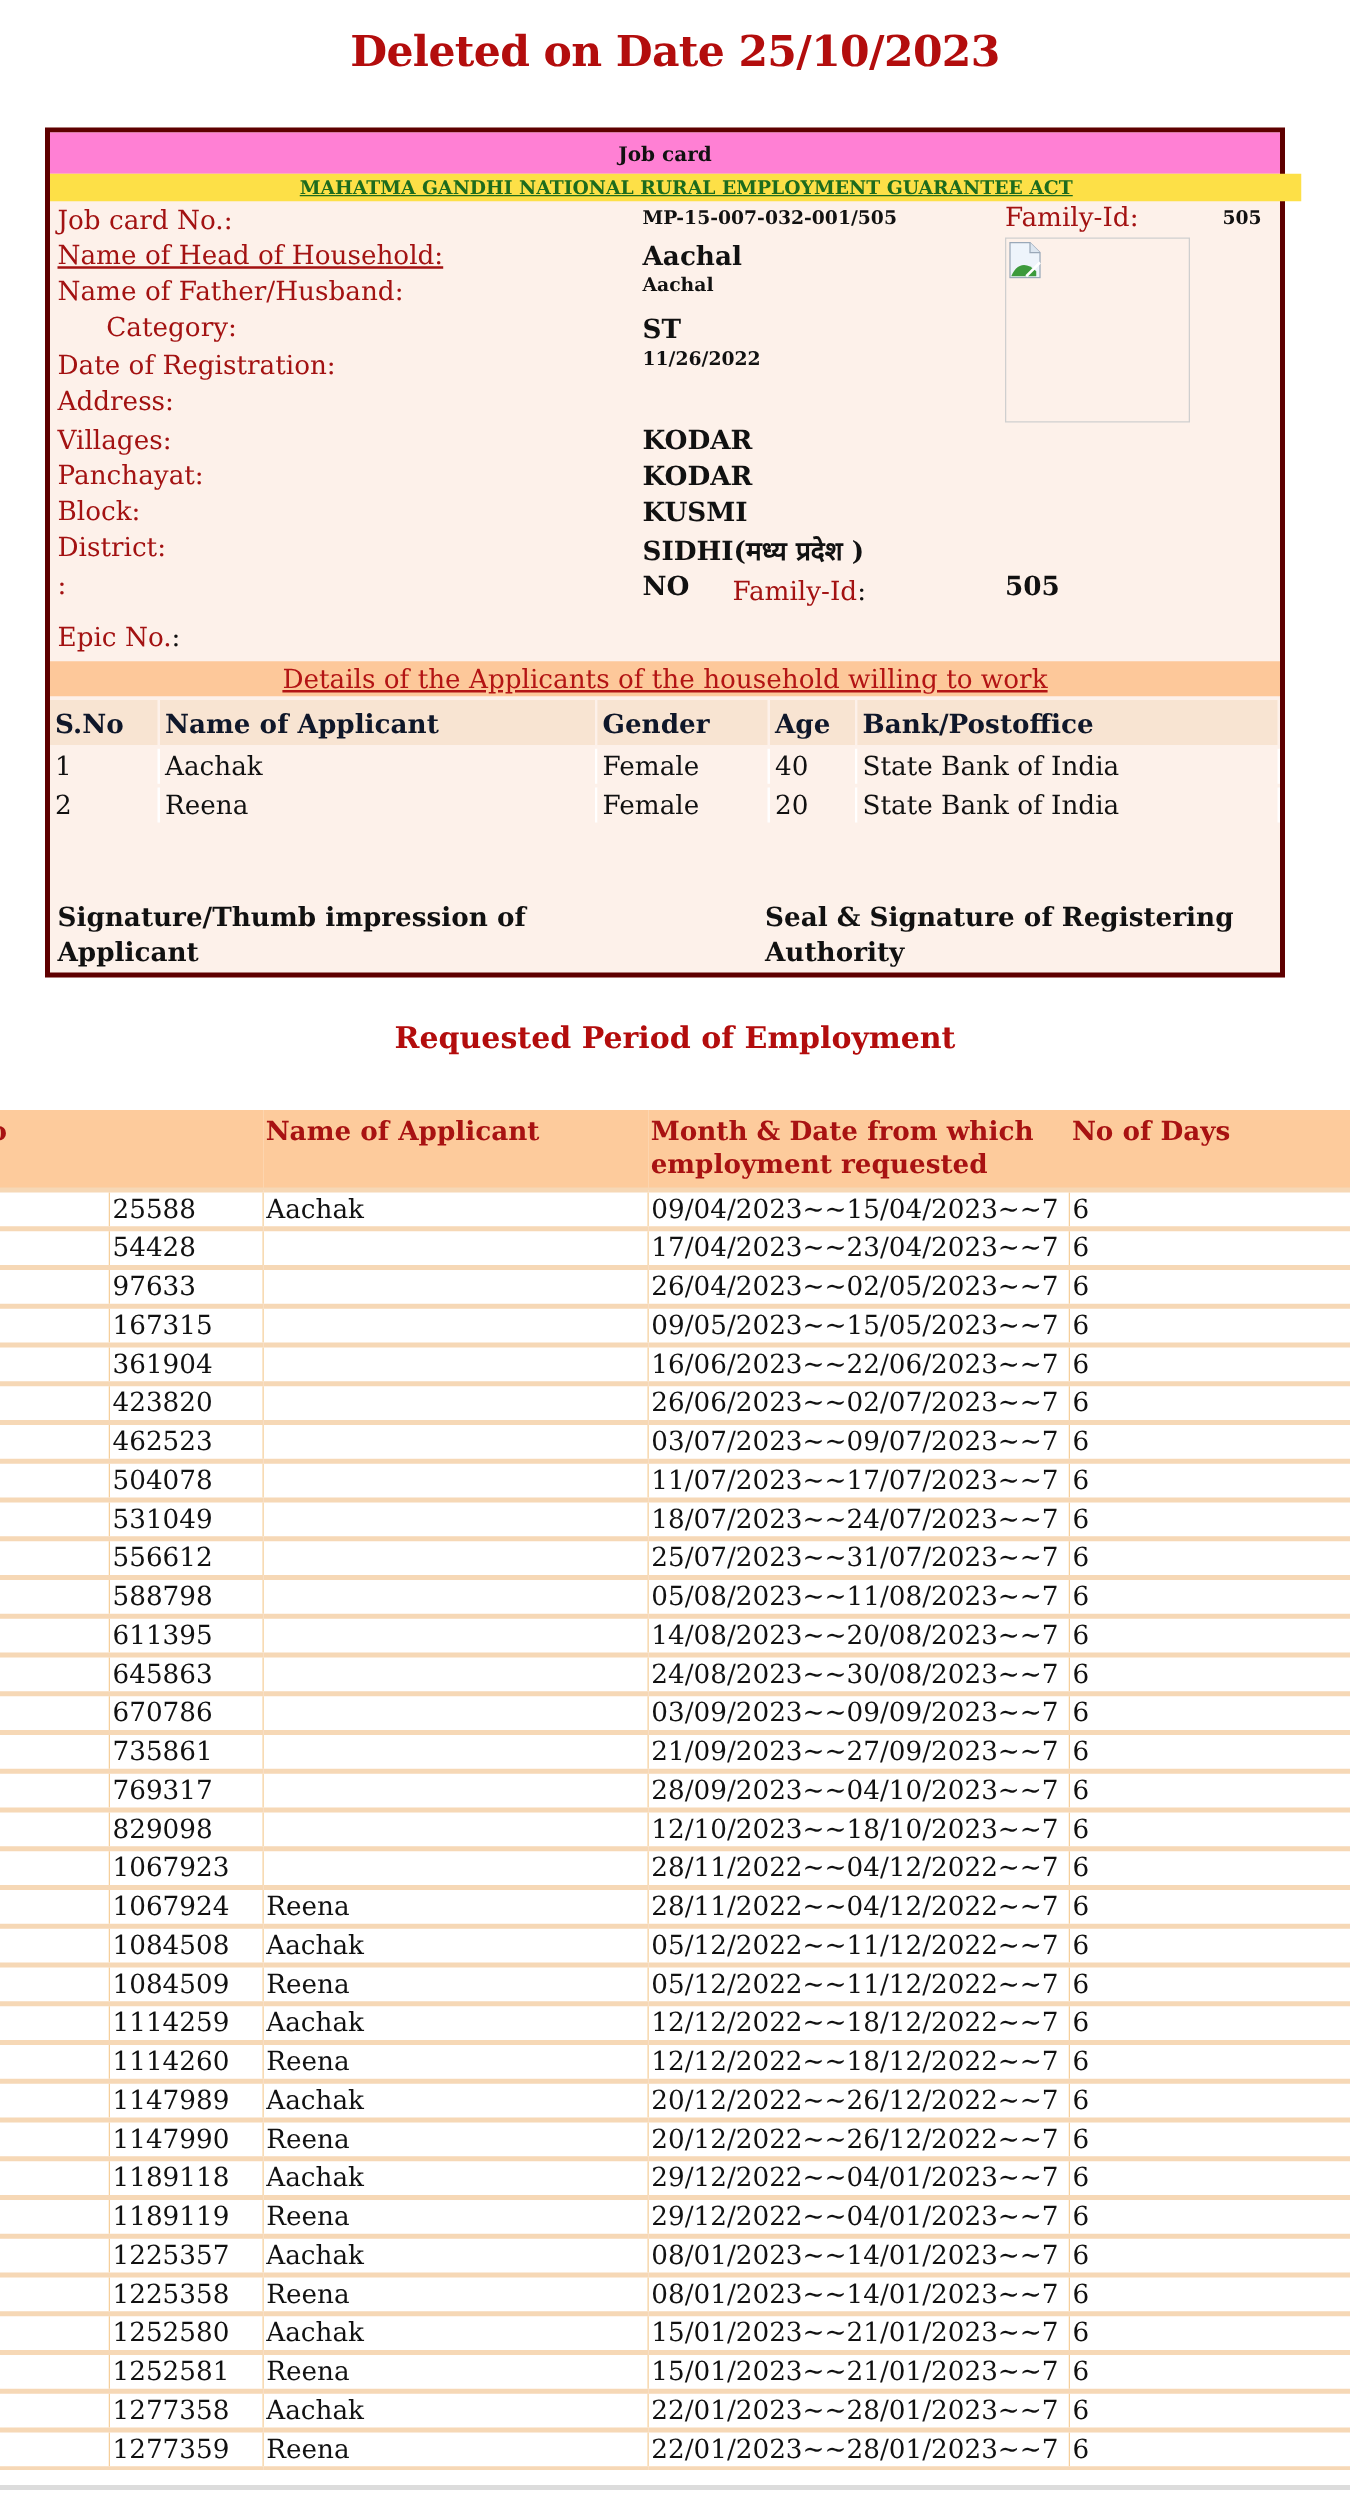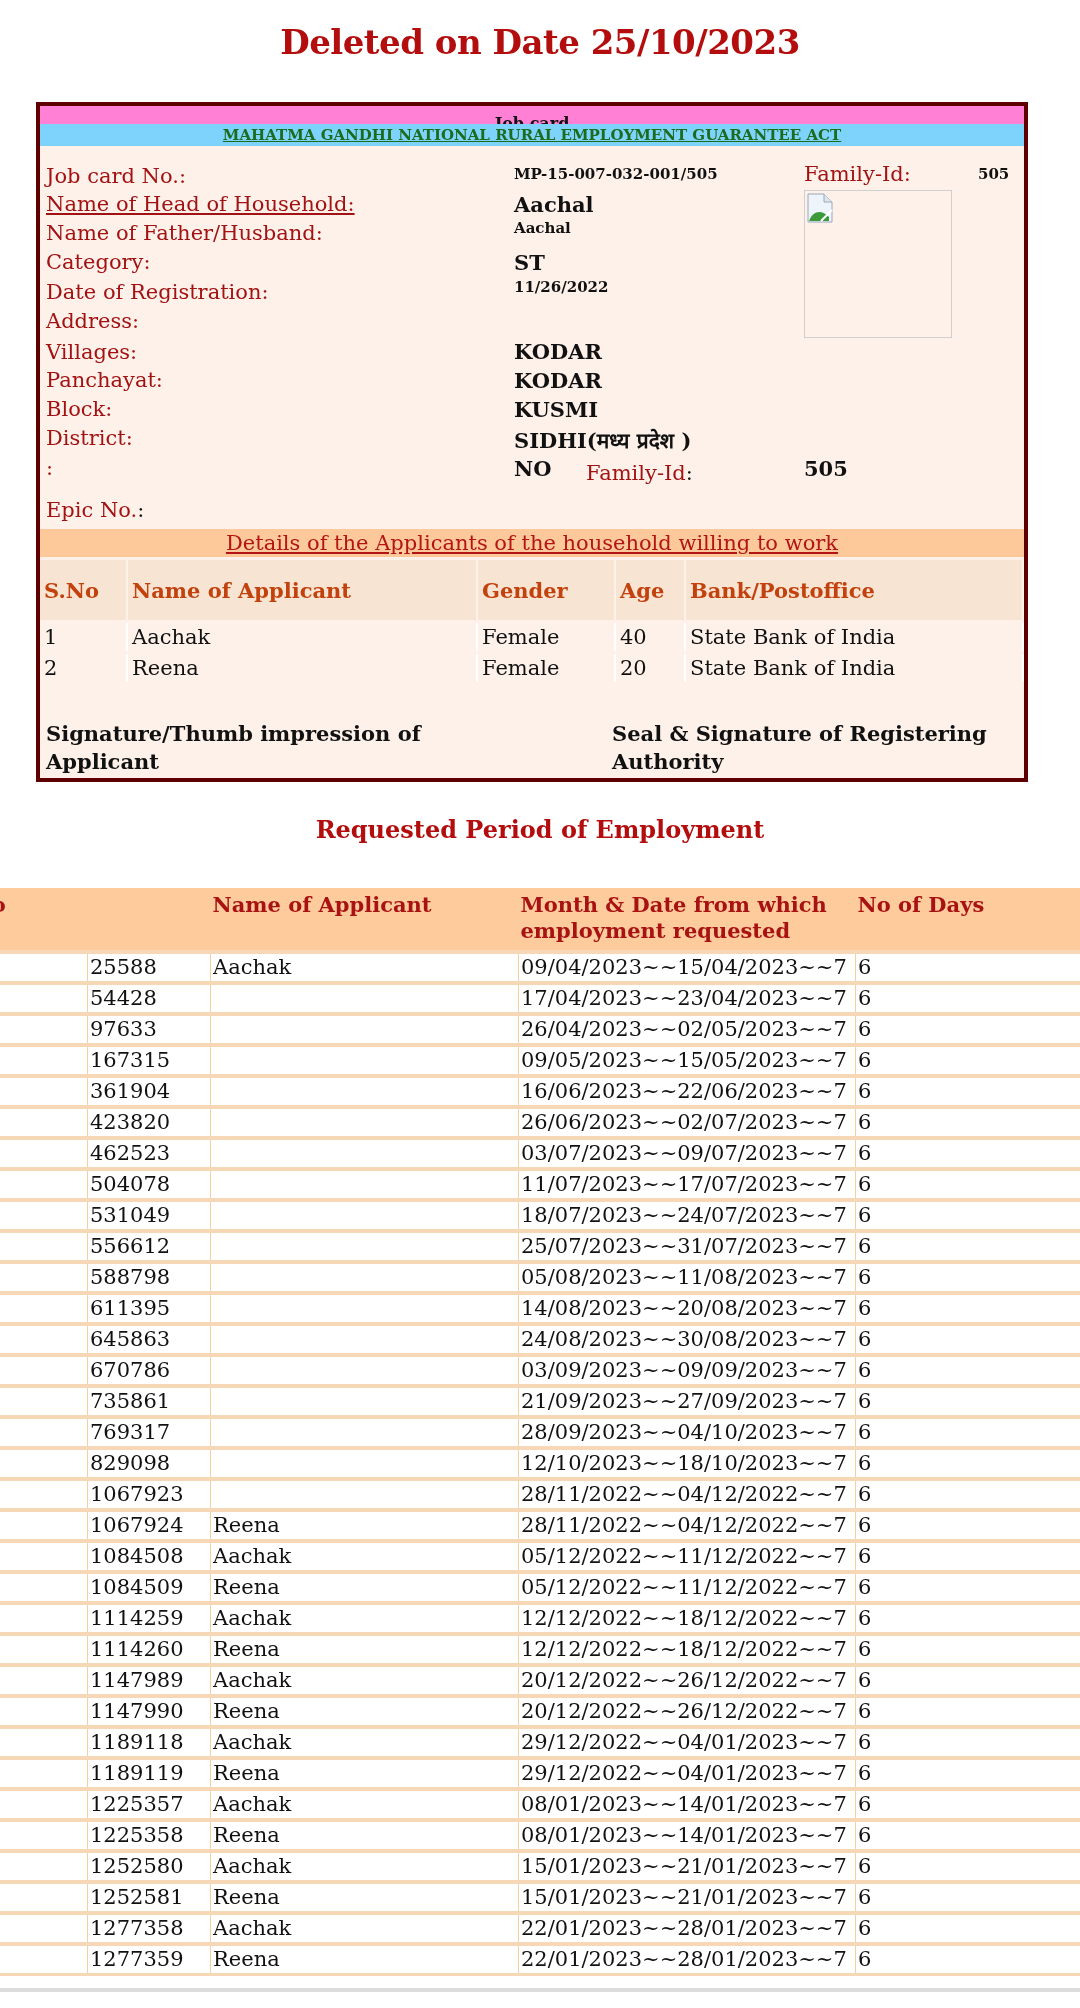--- a/index.html
+++ b/index.html
@@ -11,9 +11,9 @@
              border: 4px solid #5e0000; background: #fdf1ea; box-sizing: content-box; }
   .jc-head { position: absolute; left: 0; top: 0; width: 100%; height: 33px; background: #ff80d4;
              text-align: center; font-weight: bold; font-size: 16px; color: #111; line-height: 36px; }
-  .jc-sub { position: absolute; left: 0; top: 18px; width: 100%; height: 22px; background: #7dd3fc;
+  .jc-sub { position: absolute; left: 0; top: 33px; width: 100%; height: 22px; background: #fde047;
             text-align: center; font-weight: bold; font-size: 15px; color: #1d6b1d;
-            line-height: 22px; text-decoration: underline; }
+            line-height: 22px; text-decoration: underline; padding-left: 17px; }
   .lbl { position: absolute; left: 6px; color: #a31212; font-size: 21px; white-space: nowrap; }
   .val { position: absolute; left: 474px; color: #111; font-weight: bold; white-space: nowrap; }
   .v-lg { font-size: 21px; }

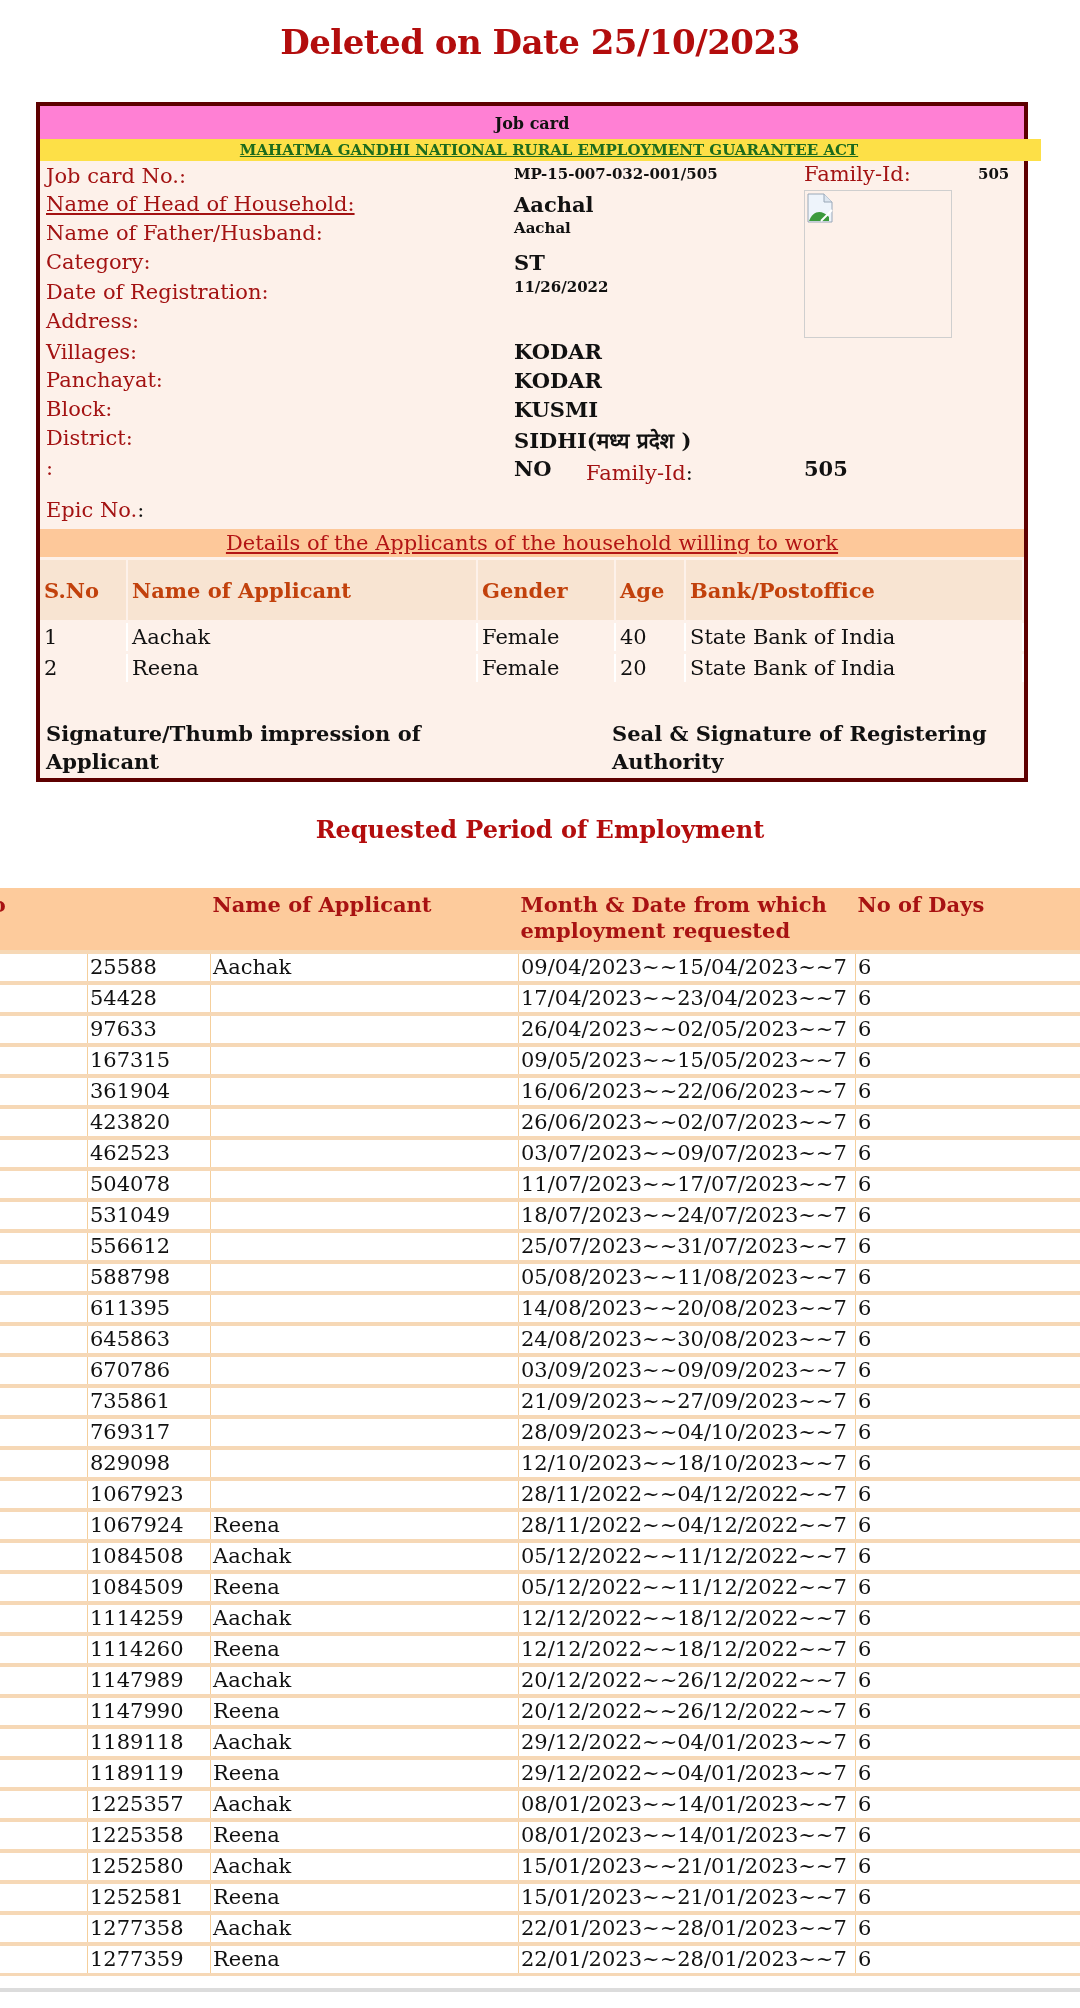--- a/index.html
+++ b/index.html
@@ -59,7 +59,7 @@
   <div class="lbl" style="top:115px;">Name of Father/Husband:</div>
   <div class="val v-sm" style="top:113px;">Aachal</div>
 
-  <div class="lbl" style="top:144px;">Category:</div>
+  <div class="lbl" style="top:144px;margin-left:39px;">Category:</div>
   <div class="val v-lg" style="top:144px;">ST</div>
 
   <div class="lbl" style="top:174px;">Date of Registration:</div>

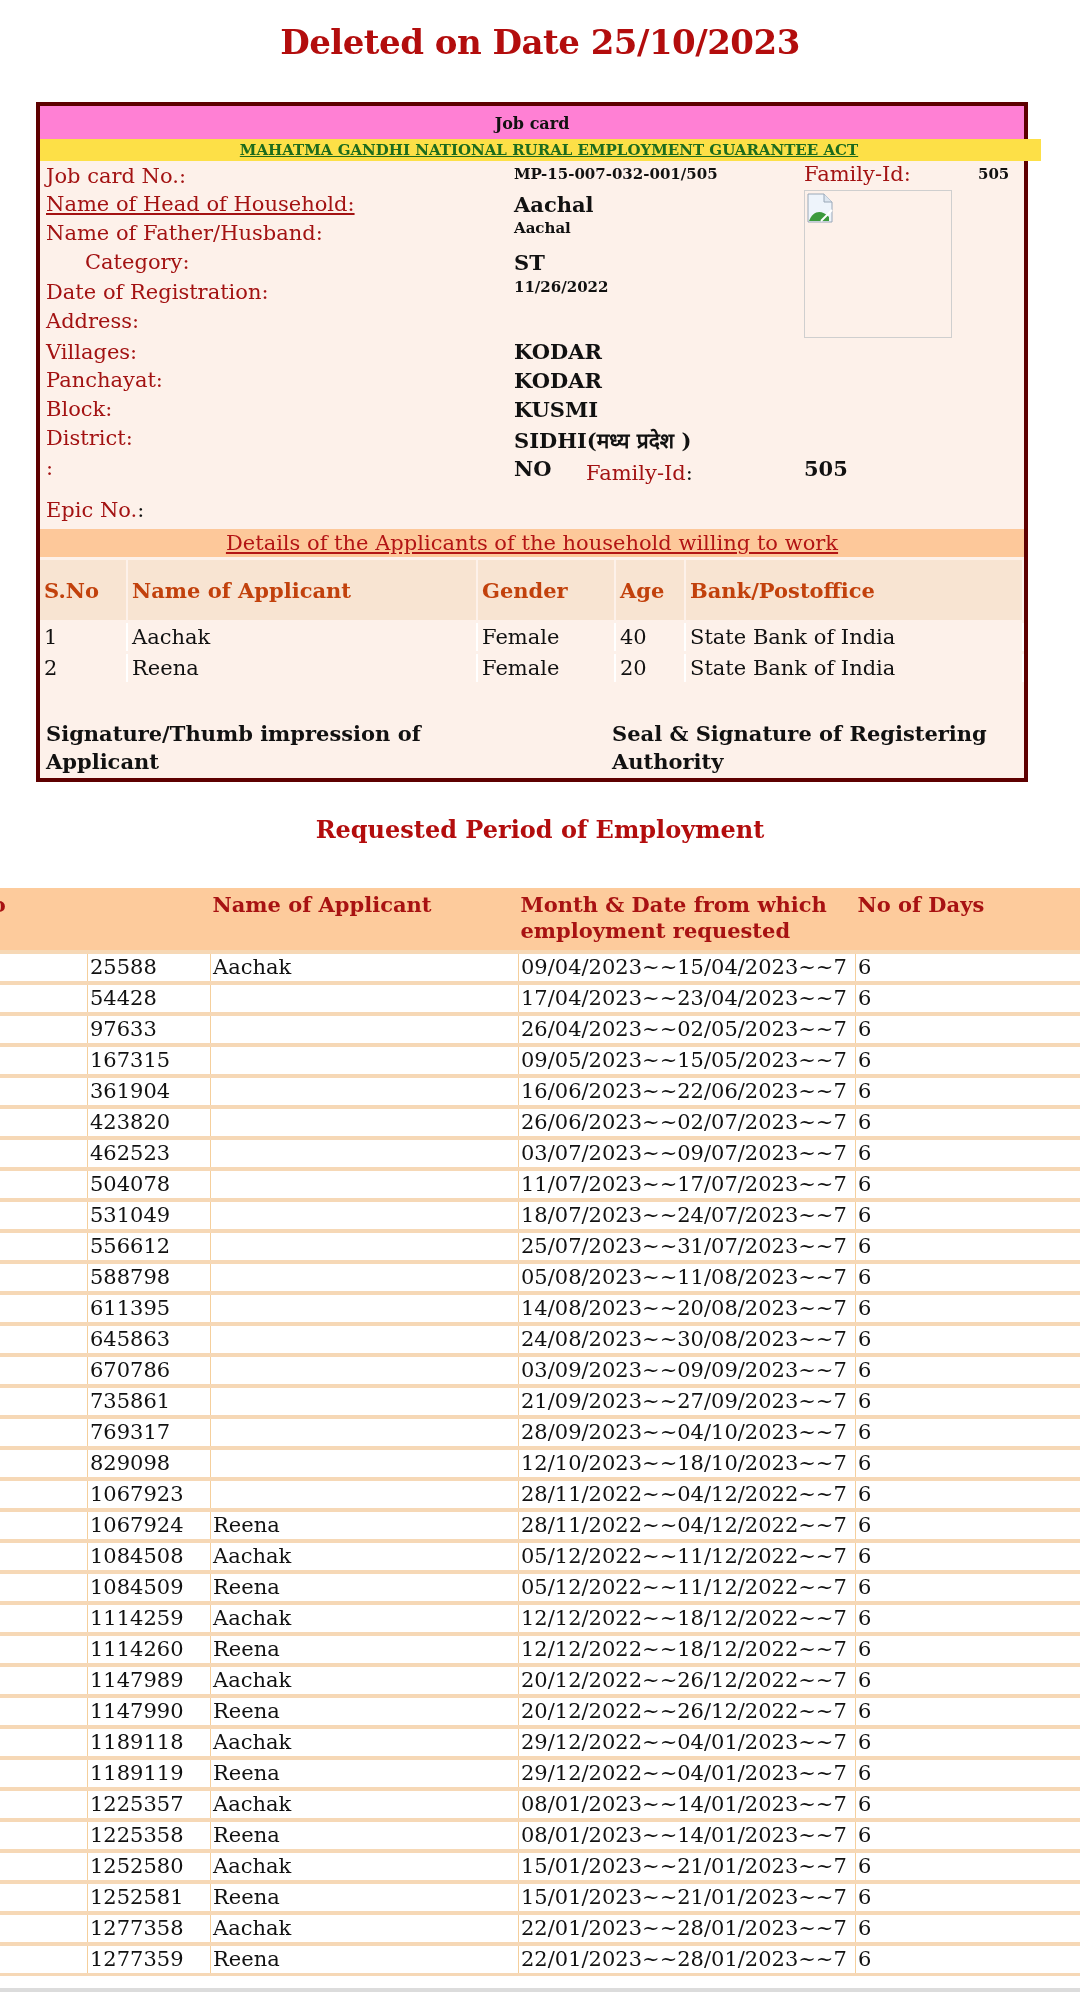--- a/index.html
+++ b/index.html
@@ -24,8 +24,8 @@
   .details-band { position: absolute; left: 0; top: 423px; width: 100%; height: 28px; background: #fdc89a;
                   text-align: center; color: #b31414; font-size: 21px; line-height: 28px; text-decoration: underline; }
   table.app { position: absolute; left: 0; top: 451px; width: 100%; border-collapse: separate; border-spacing: 0 3px; }
-  table.app th { background: #f8e4d2; color: #c2410c; font-weight: bold; font-size: 21px; text-align: left;
-                 padding: 16px 4px; height: 28px; border-right: 2px solid #fdf1ea; }
+  table.app th { background: #f8e4d2; color: #0f172a; font-weight: bold; font-size: 21px; text-align: left;
+                 padding: 4px 4px; height: 28px; border-right: 2px solid #fdf1ea; }
   table.app td { background: #fdf1ea; color: #111; font-size: 21px; padding: 0 4px; height: 28px; border-right: 2px solid #fff; }
   .sig { position: absolute; top: 614px; font-weight: bold; font-size: 21px; color: #111; line-height: 28px; }
   .sub-title { position: absolute; left: 0; width: 1080px; top: 815px; text-align: center;

